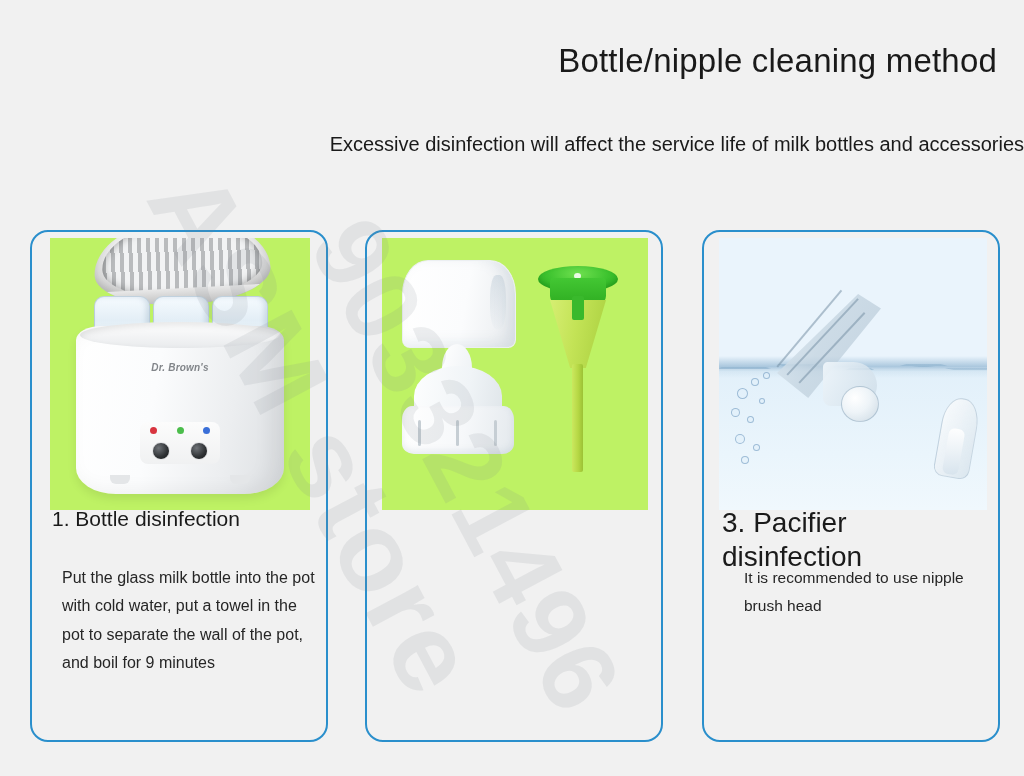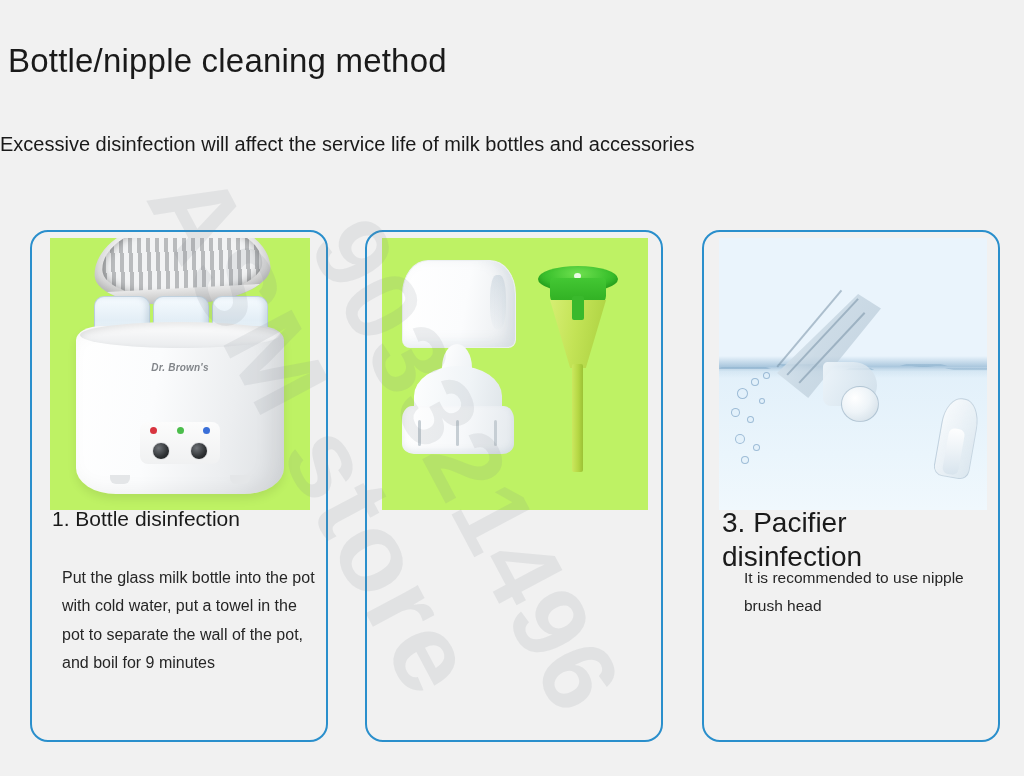--- a/index.html
+++ b/index.html
@@ -50,9 +50,9 @@
   
   .page-title {
     position: absolute;
-    left: 8px; top: 42px;
+    left: 17px; top: 42px;
     width: 980px;
-    text-align: left;
+    text-align: right;
     font-size: 33px;
     font-weight: 400;
     letter-spacing: 0.2px;

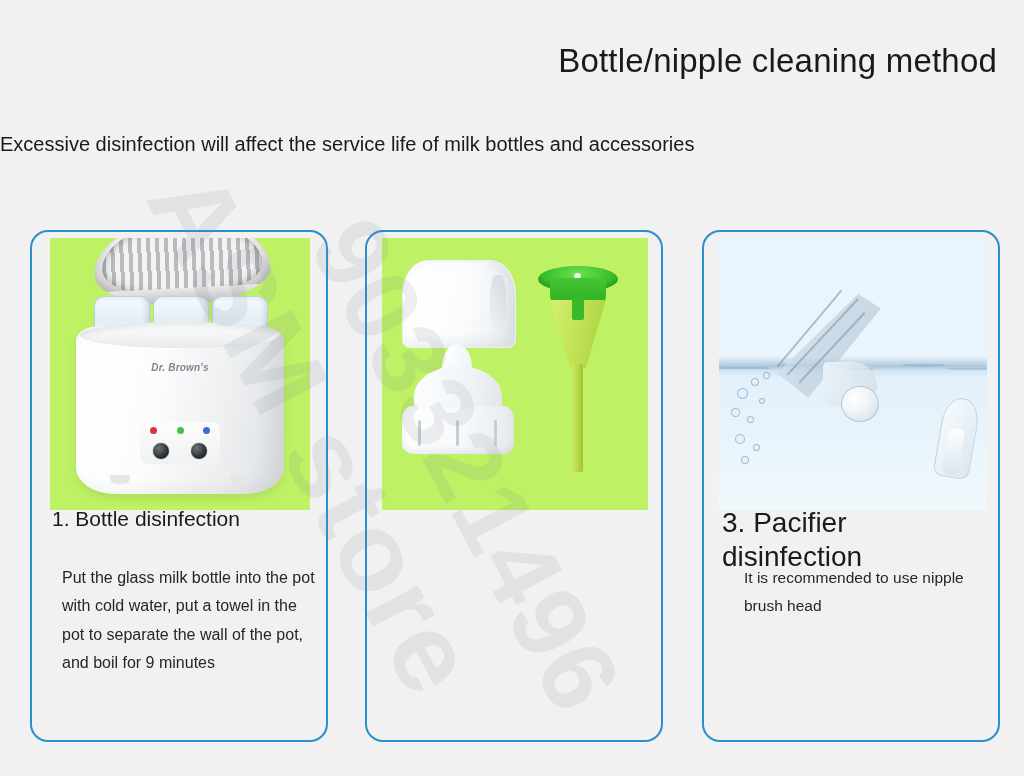--- a/index.html
+++ b/index.html
@@ -63,7 +63,7 @@
     position: absolute;
     left: 0; top: 133px;
     width: 1024px;
-    text-align: left;
+    text-align: right;
     font-size: 20px;
     font-weight: 400;
     color: #1a1a1a;

